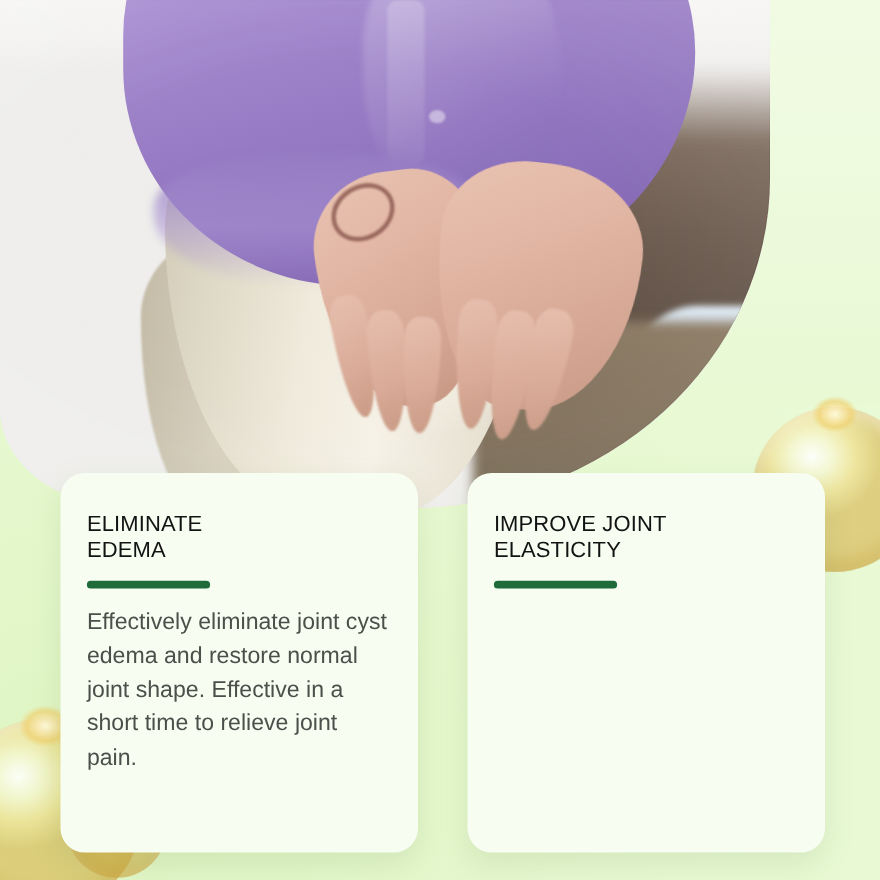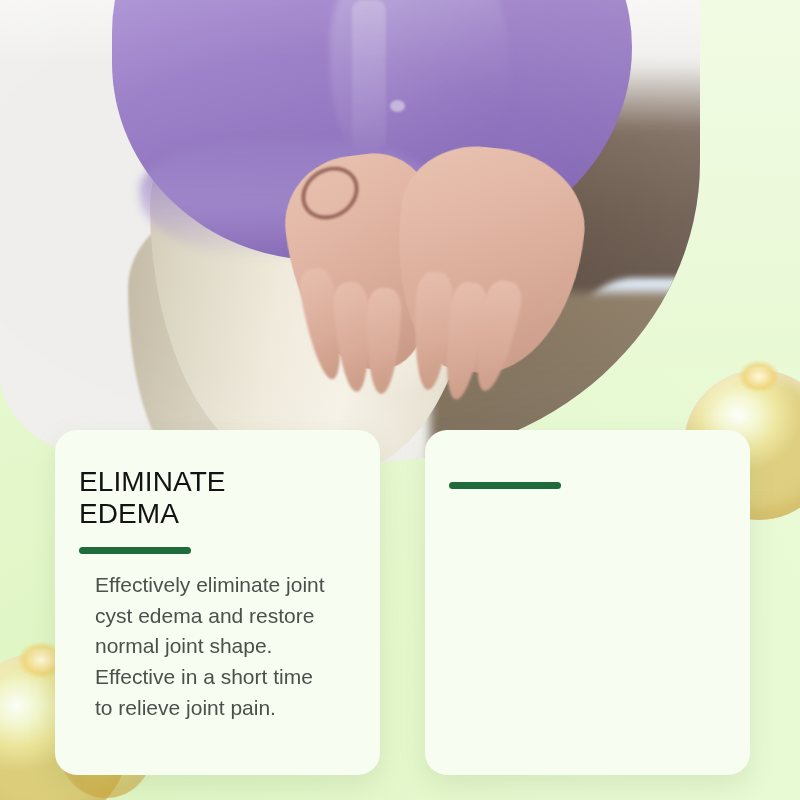--- a/index.html
+++ b/index.html
@@ -240,7 +240,7 @@
   }
   .card-title {
     margin: 0;
-    font-size: 28px;
+    font-size: 20px;
     line-height: 1.16;
     font-weight: 400;
     letter-spacing: .1px;

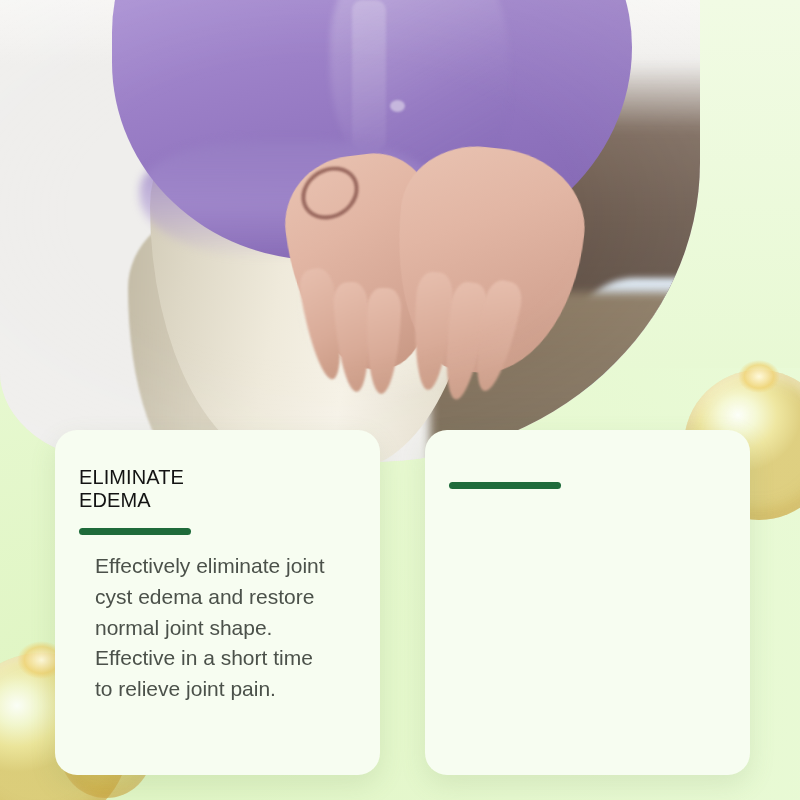--- a/index.html
+++ b/index.html
@@ -317,6 +317,8 @@
     </div>
 
     <div class="card">
+      <h2 class="card-title">IMPROVE JOINT
+ELASTICITY</h2>
       <div class="card-rule"></div>
     </div>
 

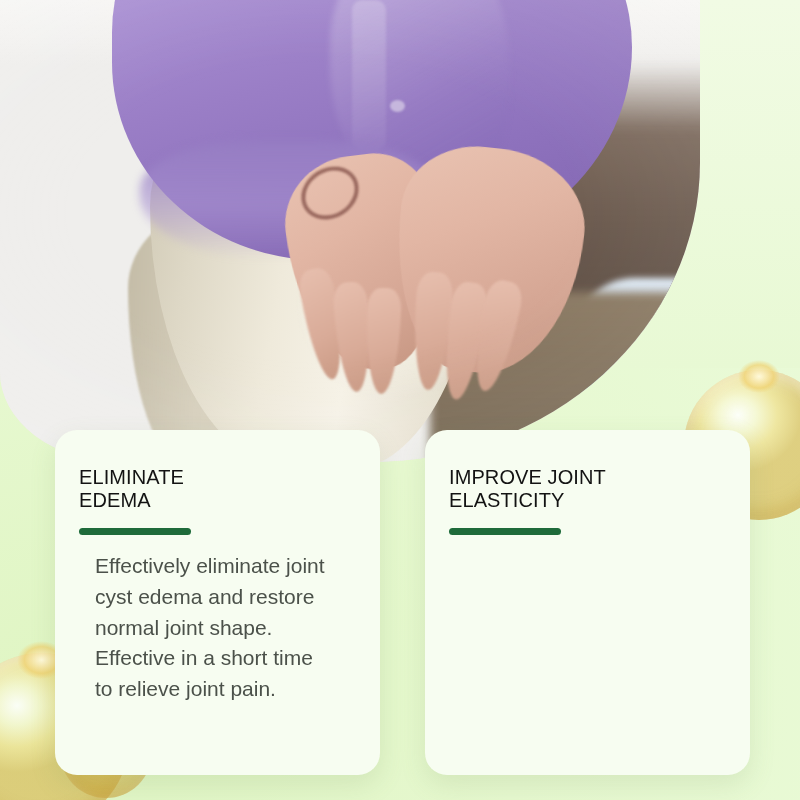--- a/index.html
+++ b/index.html
@@ -256,7 +256,7 @@
     background: #1f6b3b;
   }
   .card-body {
-    margin: 16px;
+    margin: 0;
     font-size: 21px;
     line-height: 1.46;
     font-weight: 400;

